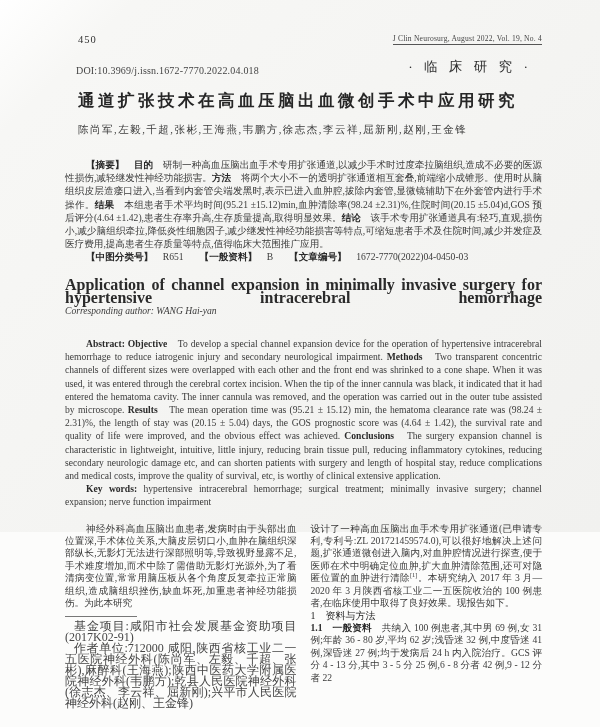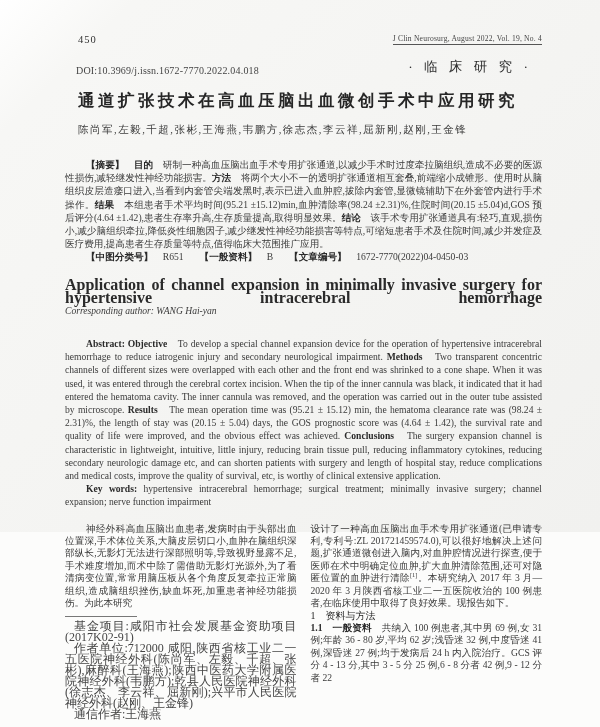--- a/index.html
+++ b/index.html
@@ -91,7 +91,6 @@
       <div class="fn">
         <p>基金项目:咸阳市社会发展基金资助项目(2017K02-91)</p>
         <p>作者单位:712000 咸阳,陕西省核工业二一五医院神经外科(陈尚军、左毅、千超、张彬),麻醉科(王海燕);陕西中医药大学附属医院神经外科(韦鹏方);乾县人民医院神经外科(徐志杰、李云祥、屈新刚);兴平市人民医院神经外科(赵刚、王金锋)</p>
-        <p>通信作者:王海燕</p>
       </div>
     </div>
 

